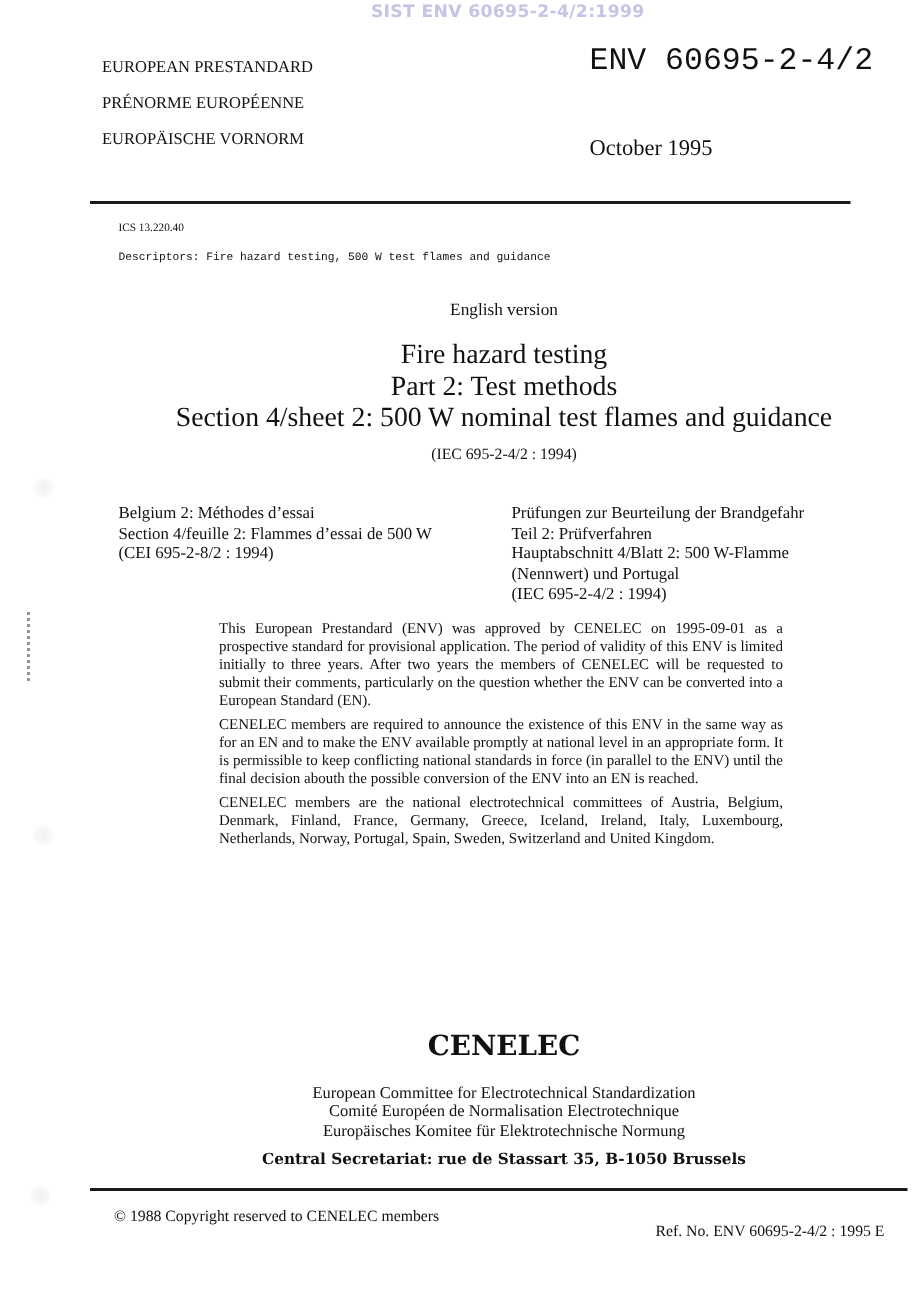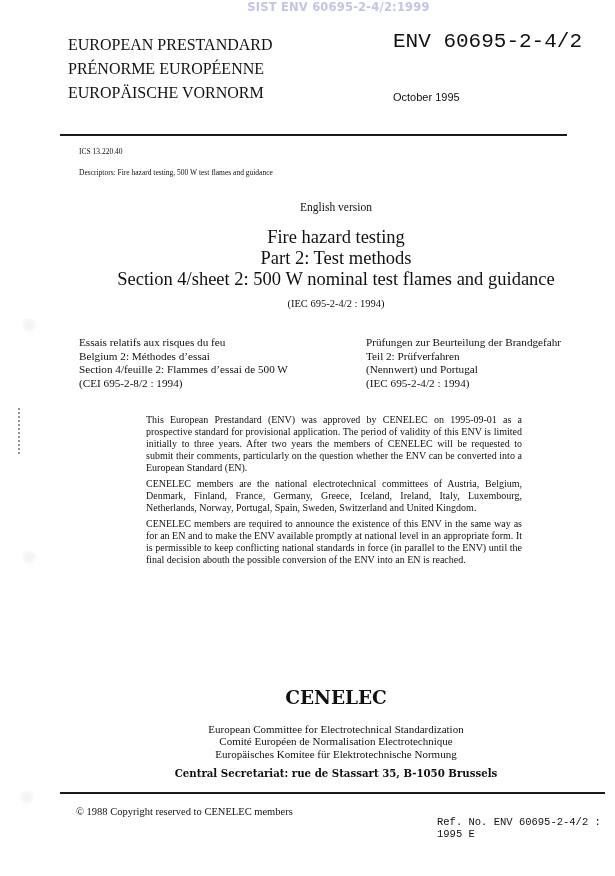--- a/index.html
+++ b/index.html
@@ -14,7 +14,7 @@
       font-family: "DejaVu Sans", "Liberation Sans", sans-serif;
       font-weight: bold; font-size: 11.5px; color: #c3c5e6; letter-spacing: 0.2px; padding-left: 31px;
     }
-    .title-block { left: 68px; top: 33px; font-family: "Liberation Serif", serif; font-size: 16px; line-height: 24px; }
+    .title-block { left: 68px; top: 33px; font-family: "Liberation Serif", serif; font-size: 11px; line-height: 24px; }
     .doc-id { left: 393px; top: 30px; font-family: Liberation Mono, monospace; font-size: 21px; }
     .doc-date { left: 393px; top: 91px; font-family: Liberation Sans, sans-serif; font-size: 11px; }
     .rule { left: 60px; height: 2px; background: #1a1a1a; }

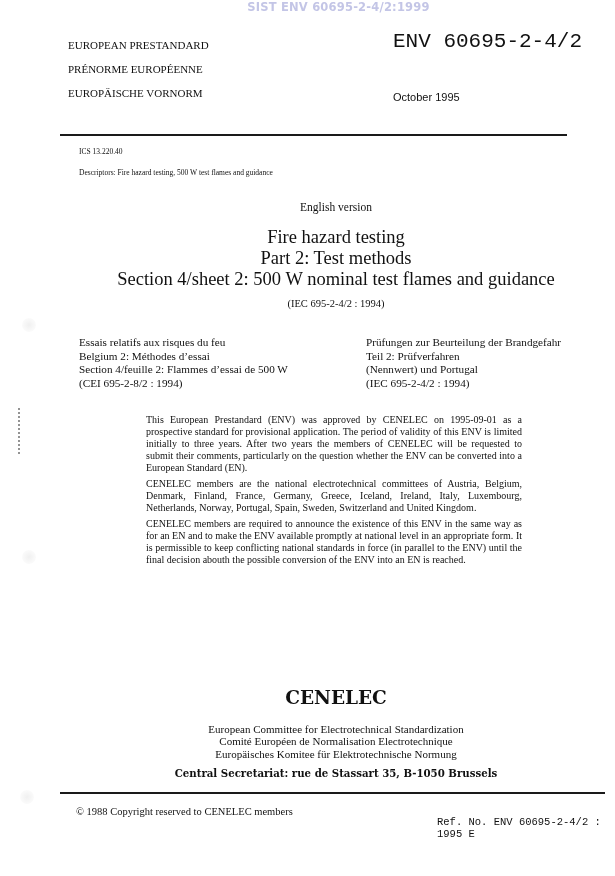--- a/index.html
+++ b/index.html
@@ -16,7 +16,7 @@
     }
     .title-block { left: 68px; top: 33px; font-family: "Liberation Serif", serif; font-size: 11px; line-height: 24px; }
     .doc-id { left: 393px; top: 30px; font-family: Liberation Mono, monospace; font-size: 21px; }
-    .doc-date { left: 393px; top: 91px; font-family: Liberation Sans, sans-serif; font-size: 11px; }
+    .doc-date { left: 393px; top: 91px; font-family: Liberation Serif, serif; font-size: 15px; }
     .rule { left: 60px; height: 2px; background: #1a1a1a; }
     .ics { left: 79px; top: 147px; font-size: 7.5px; font-family: "Liberation Serif", serif; }
     .desc { left: 79px; top: 168px; font-size: 7.5px; font-family: Liberation Serif, serif; }

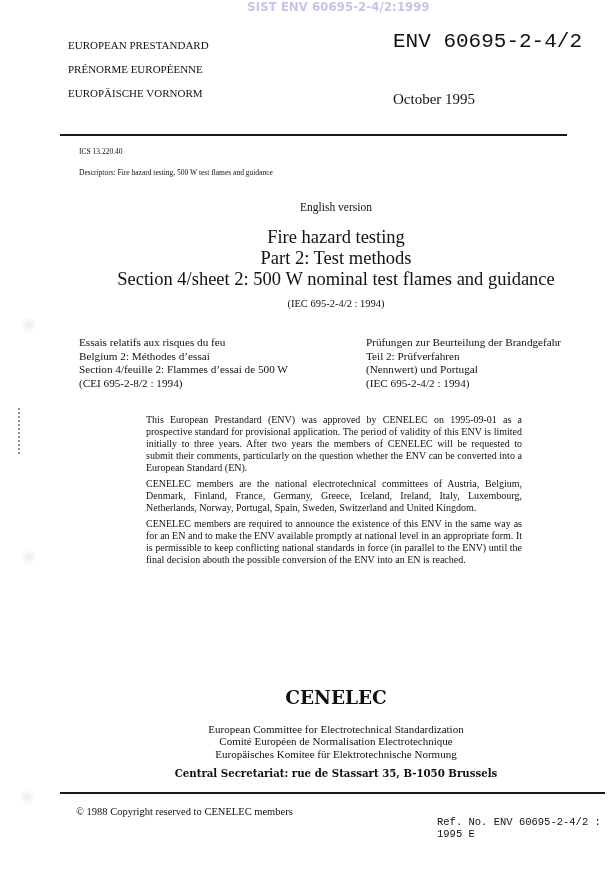--- a/index.html
+++ b/index.html
@@ -19,7 +19,7 @@
     .doc-date { left: 393px; top: 91px; font-family: Liberation Serif, serif; font-size: 15px; }
     .rule { left: 60px; height: 2px; background: #1a1a1a; }
     .ics { left: 79px; top: 147px; font-size: 7.5px; font-family: "Liberation Serif", serif; }
-    .desc { left: 79px; top: 168px; font-size: 7.5px; font-family: Liberation Serif, serif; }
+    .desc { left: 79px; top: 168px; font-size: 7.5px; font-family: Liberation Mono, monospace; }
     .english { left: 0; width: 672px; top: 201px; text-align: center; font-family: "Liberation Serif", serif; font-size: 11.5px; }
     .main-title { left: 0; width: 672px; top: 227px; text-align: center; font-family: "Liberation Serif", serif; font-size: 18.5px; line-height: 21px; }
     .iec { left: 0; width: 672px; top: 298px; text-align: center; font-family: "Liberation Serif", serif; font-size: 10.5px; }

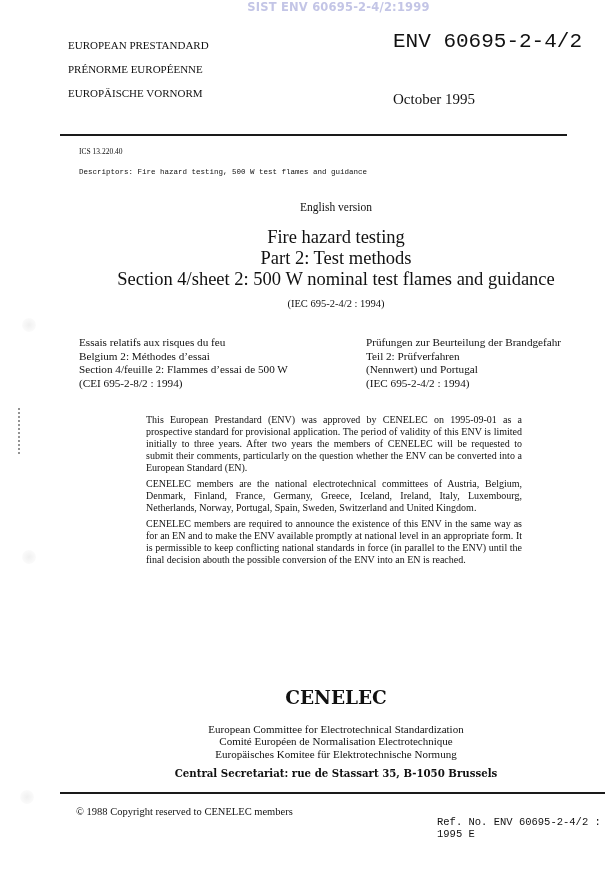--- a/index.html
+++ b/index.html
@@ -64,7 +64,6 @@
 <div class="abs iec">(IEC 695-2-4/2 : 1994)</div>
 
 <div class="abs col fr">
-  <div>Essais relatifs aux risques du feu</div>
   <div>Belgium 2: Méthodes d’essai</div>
   <div>Section 4/feuille 2: Flammes d’essai de 500 W</div>
   <div>(CEI 695-2-8/2 : 1994)</div>

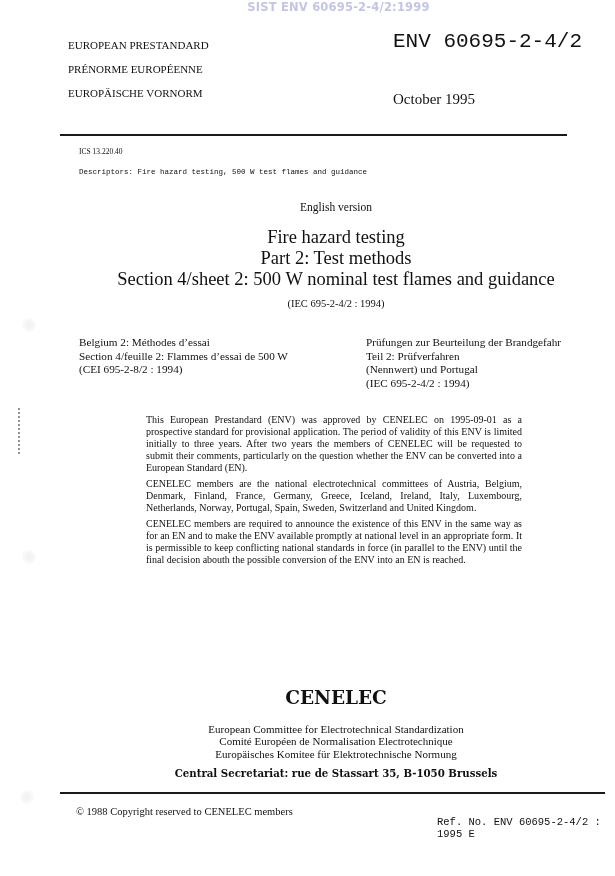--- a/index.html
+++ b/index.html
@@ -25,7 +25,7 @@
     .iec { left: 0; width: 672px; top: 298px; text-align: center; font-family: "Liberation Serif", serif; font-size: 10.5px; }
     .col { top: 336px; font-family: "Liberation Serif", serif; font-size: 11.2px; line-height: 13.5px; }
     .col.fr { left: 79px; }
-    .col.de { left: 341px; margin-left: 25px; }
+    .col.de { left: 341px; }
     .body-text { left: 146px; width: 376px; top: 414px; font-family: "Liberation Serif", serif; font-size: 10px; line-height: 12px; text-align: justify; }
     .body-text p { margin: 0 0 4px 0; }
     .cenelec { left: 0; width: 672px; top: 687px; text-align: center; font-family: "DejaVu Serif", serif; font-weight: bold; font-size: 18.5px; }

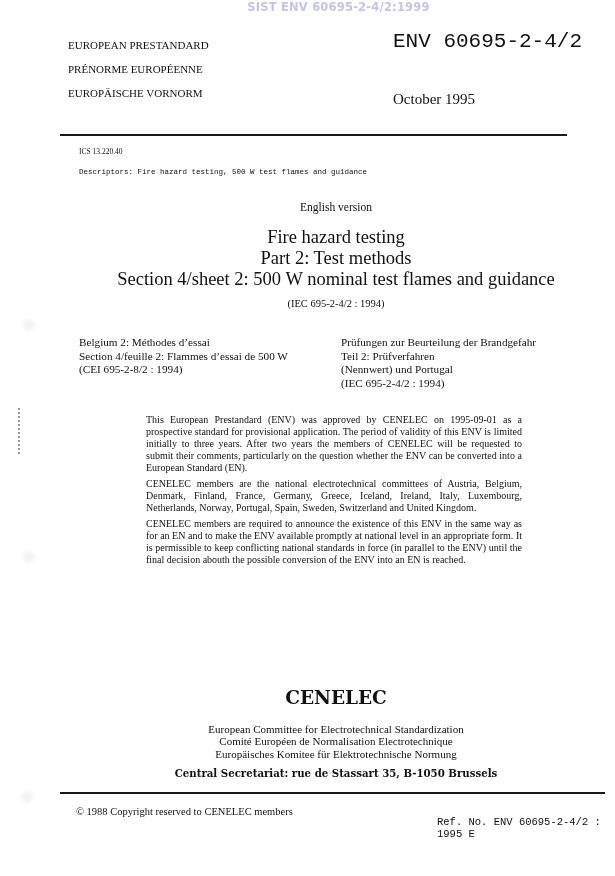--- a/index.html
+++ b/index.html
@@ -71,6 +71,7 @@
 <div class="abs col de">
   <div>Prüfungen zur Beurteilung der Brandgefahr</div>
   <div>Teil 2: Prüfverfahren</div>
+  <div>Hauptabschnitt 4/Blatt 2: 500 W-Flamme</div>
   <div>(Nennwert) und Portugal</div>
   <div>(IEC 695-2-4/2 : 1994)</div>
 </div>

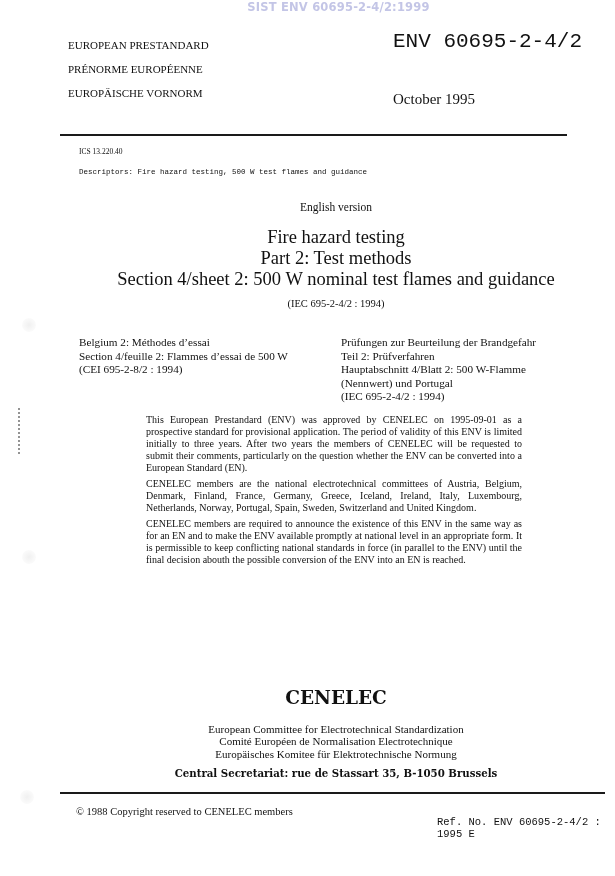--- a/index.html
+++ b/index.html
@@ -78,8 +78,8 @@
 
 <div class="abs body-text">
   <p>This European Prestandard (ENV) was approved by CENELEC on 1995-09-01 as a prospective standard for provisional application. The period of validity of this ENV is limited initially to three years. After two years the members of CENELEC will be requested to submit their comments, particularly on the question whether the ENV can be converted into a European Standard (EN).</p>
+  <p>CENELEC members are required to announce the existence of this ENV in the same way as for an EN and to make the ENV available promptly at national level in an appropriate form. It is permissible to keep conflicting national standards in force (in parallel to the ENV) until the final decision abouth the possible conversion of the ENV into an EN is reached.</p>
   <p>CENELEC members are the national electrotechnical committees of Austria, Belgium, Denmark, Finland, France, Germany, Greece, Iceland, Ireland, Italy, Luxembourg, Netherlands, Norway, Portugal, Spain, Sweden, Switzerland and United Kingdom.</p>
-  <p>CENELEC members are required to announce the existence of this ENV in the same way as for an EN and to make the ENV available promptly at national level in an appropriate form. It is permissible to keep conflicting national standards in force (in parallel to the ENV) until the final decision abouth the possible conversion of the ENV into an EN is reached.</p>
 </div>
 
 <div class="abs cenelec">CENELEC</div>

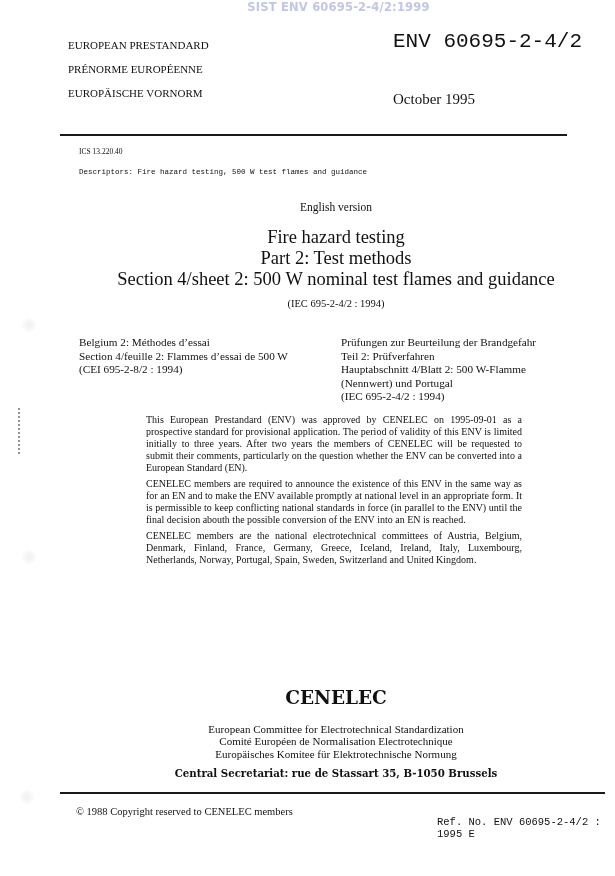--- a/index.html
+++ b/index.html
@@ -32,7 +32,7 @@
     .committee { left: 0; width: 672px; top: 723px; text-align: center; font-family: "Liberation Serif", serif; font-size: 11px; line-height: 12.3px; }
     .secretariat { left: 0; width: 672px; top: 767px; text-align: center; font-family: "DejaVu Serif", serif; font-weight: bold; font-size: 10.2px; }
     .copyright { left: 76px; top: 806px; font-family: "Liberation Serif", serif; font-size: 10.5px; }
-    .ref { left: 437px; top: 816px; font-family: Liberation Mono, monospace; font-size: 10.5px; }
+    .ref { left: 437px; top: 816px; font-family: Liberation Serif, serif; font-size: 10.5px; }
     .speck { width: 14px; height: 14px; border-radius: 50%; background: radial-gradient(circle, rgba(0,0,0,0.06), rgba(0,0,0,0)); }
     .edge-marks { left: 18px; top: 408px; width: 2px; height: 48px;
       background: repeating-linear-gradient(to bottom, #666 0 2px, transparent 2px 4px); opacity: .7; }

